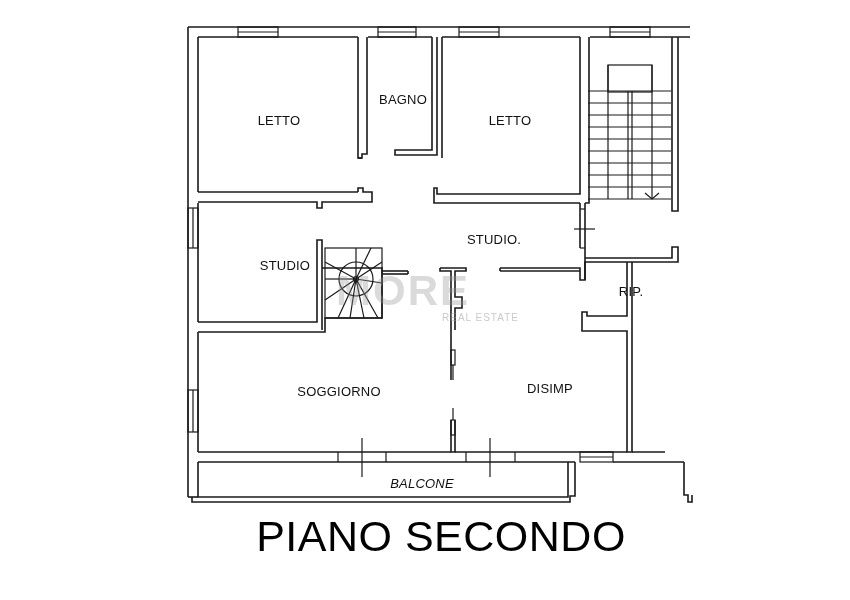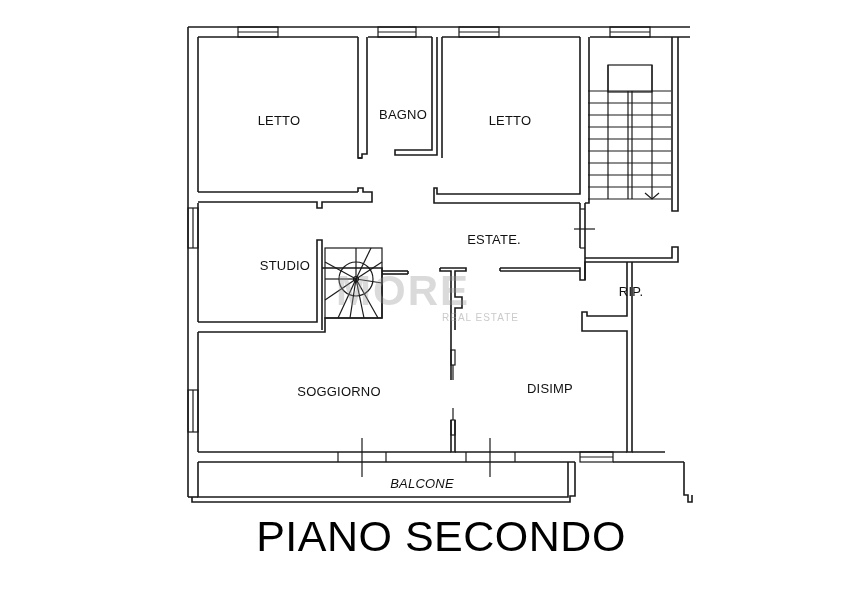--- a/index.html
+++ b/index.html
@@ -165,7 +165,7 @@
 </svg>
 
 <div class="room-label" style="left:279px; top:120px;">LETTO</div>
-<div class="room-label" style="left:403px; top:114px;text-align:center;">BAGNO</div>
+<div class="room-label" style="left:403px; top:99px;text-align:center;">BAGNO</div>
 <div class="room-label" style="left:510px; top:120px;">LETTO</div>
 <div class="room-label" style="left:285px; top:265px;">STUDIO</div>
 <div class="room-label" style="left:494px; top:239px;">ESTATE.</div>

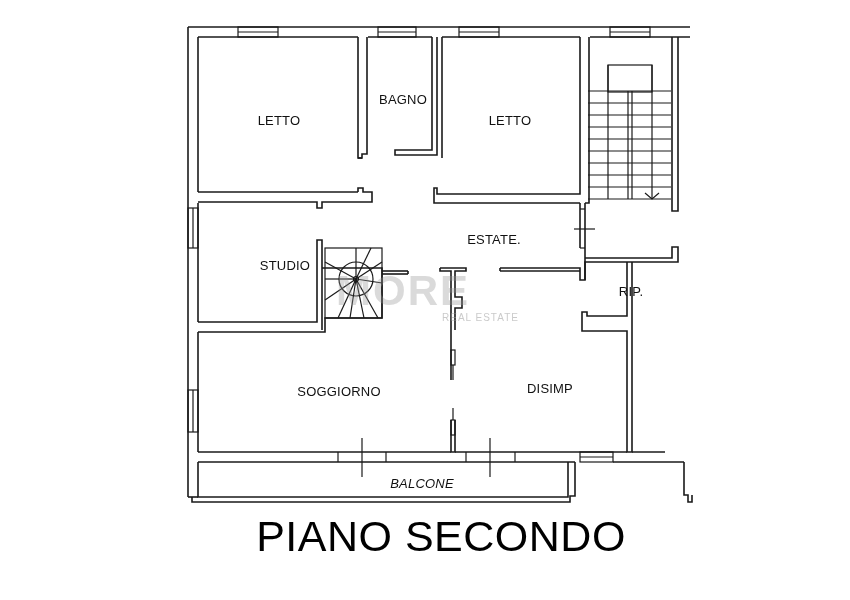--- a/index.html
+++ b/index.html
@@ -168,7 +168,7 @@
 <div class="room-label" style="left:403px; top:99px;text-align:center;">BAGNO</div>
 <div class="room-label" style="left:510px; top:120px;">LETTO</div>
 <div class="room-label" style="left:285px; top:265px;">STUDIO</div>
-<div class="room-label" style="left:494px; top:239px;">ESTATE.</div>
+<div class="room-label" style="left:494px; top:239px;">STUDIO.</div>
 <div class="room-label" style="left:607px; top:291px;padding-left:48px;">RIP.</div>
 <div class="room-label" style="left:339px; top:391px;text-align:right;">SOGGIORNO</div>
 <div class="room-label" style="left:550px; top:388px;">DISIMP</div>

